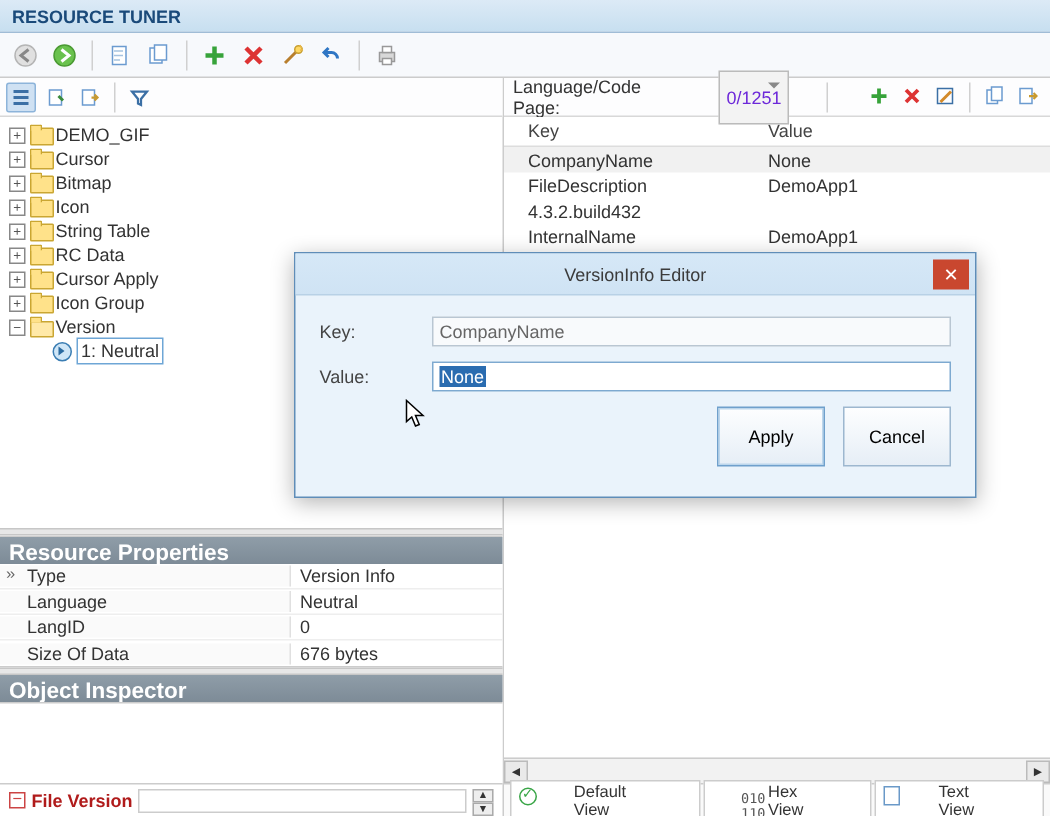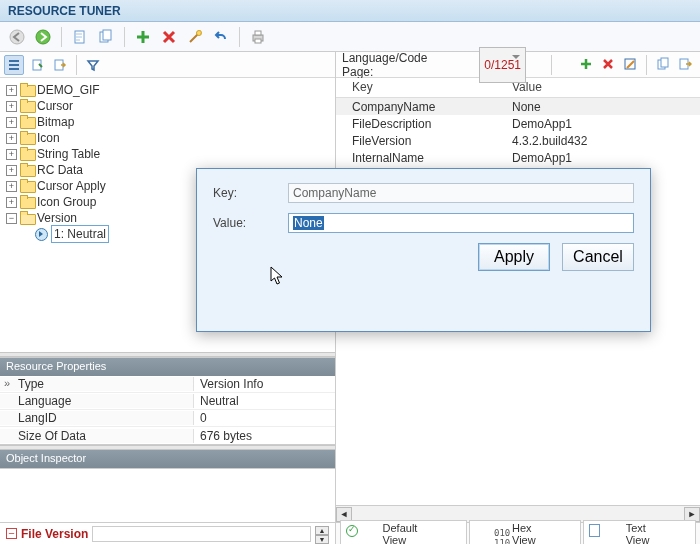--- a/index.html
+++ b/index.html
@@ -168,7 +168,7 @@
   }
   .lang-bar .combo{
     flex:1;height:36px;border:1px solid #bbb;background:#f3f3f3;
-    display:flex;align-items:center;padding:0 4px;color:#b91c1c;
+    display:flex;align-items:center;padding:0 4px;color:#6d28d9;
     position:relative;
   }
   .lang-bar .combo::after{

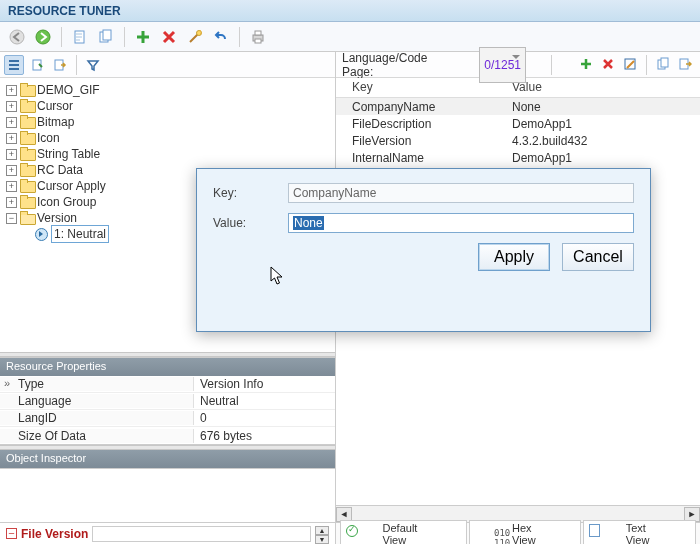--- a/index.html
+++ b/index.html
@@ -495,7 +495,6 @@
             <div class="c">DemoApp1</div>
           </div>
           <div class="kvrow">
-            <div class="c c1">FileVersion</div>
             <div class="c">4.3.2.build432</div>
           </div>
           <div class="kvrow">

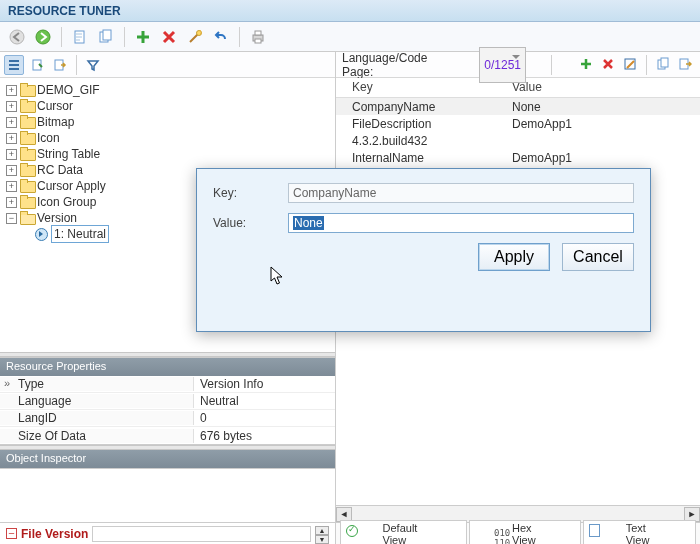--- a/index.html
+++ b/index.html
@@ -530,6 +530,10 @@
 </div>
 
 <div class="dialog">
+  <div class="dlg-title">
+    <span>VersionInfo Editor</span>
+    <div class="dlg-close">✕</div>
+  </div>
   <div class="dlg-body">
     <div class="dlg-row">
       <span class="lbl">Key:</span>

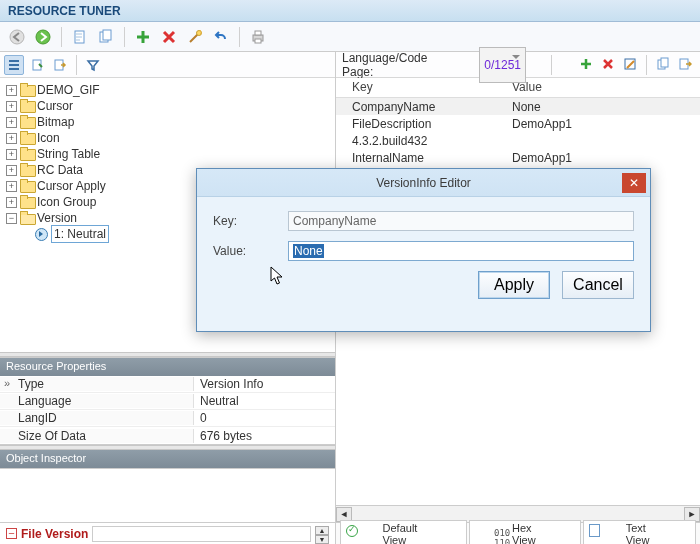--- a/index.html
+++ b/index.html
@@ -240,8 +240,8 @@
   .val-wrap{flex:1;height:20px;border:1px solid #7da9d0;background:#fff;display:flex;align-items:center;padding:0 4px;}
   .dlg-btns{display:flex;justify-content:flex-end;gap:12px;margin-top:8px;}
   .dbtn{
-    width:72px;height:28px;border:1px solid #9db7cf;background:linear-gradient(#fdfeff,#e6eef6);
-    cursor:pointer;font-size:16px;
+    width:72px;height:40px;border:1px solid #9db7cf;background:linear-gradient(#fdfeff,#e6eef6);
+    cursor:pointer;font-size:12px;
   }
   .dbtn.apply{border:1px solid #6fa0cc;box-shadow:0 0 0 1px #bcd6ec inset;}
   

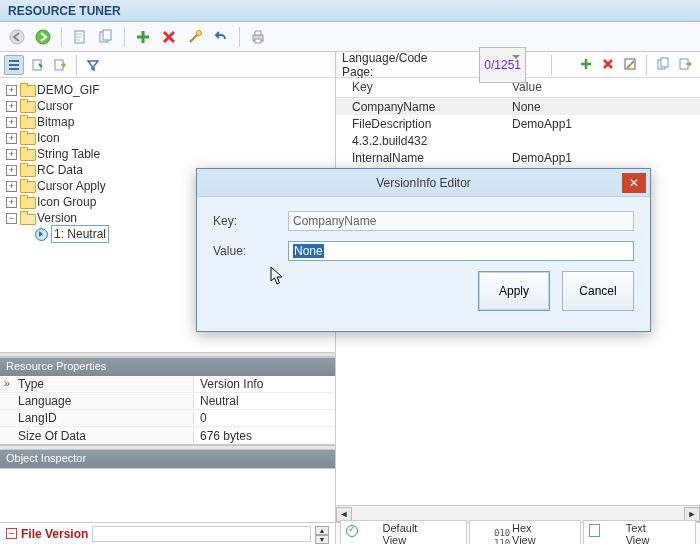--- a/index.html
+++ b/index.html
@@ -123,7 +123,7 @@
   .panel-hdr {
     height: 18px;
     background: linear-gradient(#8f9da8,#7d8b97);
-    color:#fff;font-weight:normal;font-size:11px;
+    color:#fff;font-weight:bold;font-size:15px;
     padding:2px 6px;
   }
   .props {

